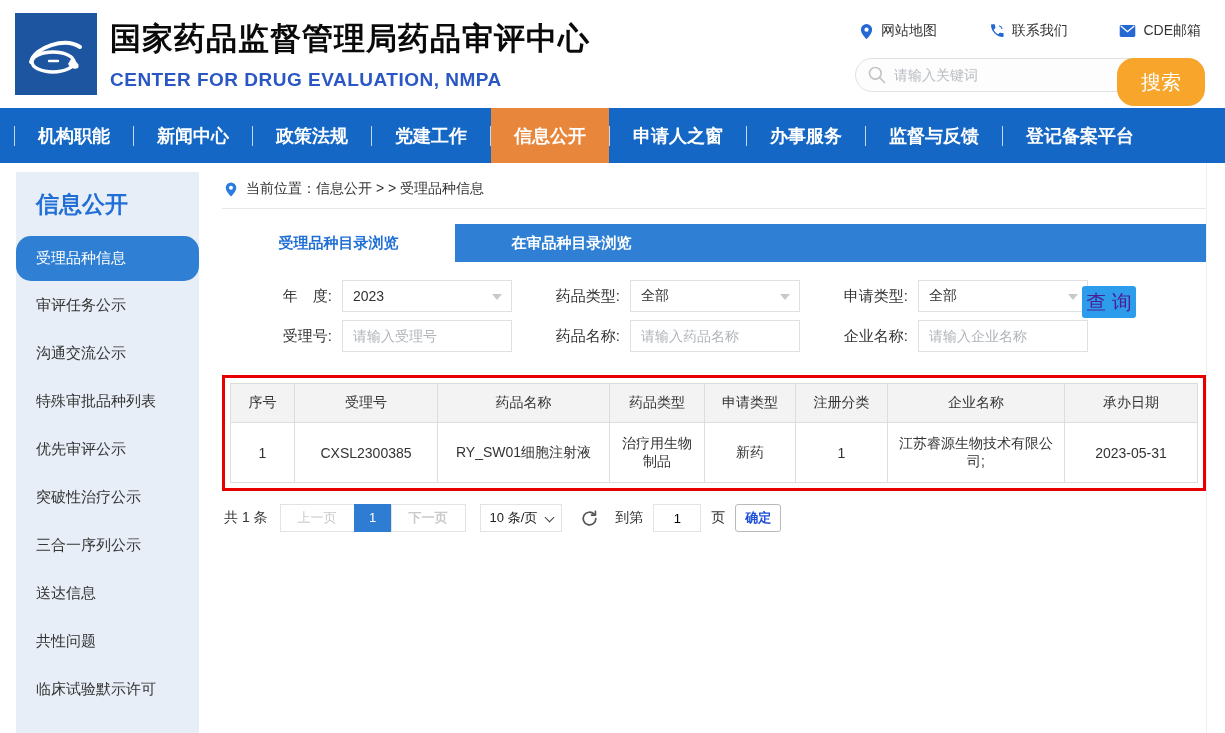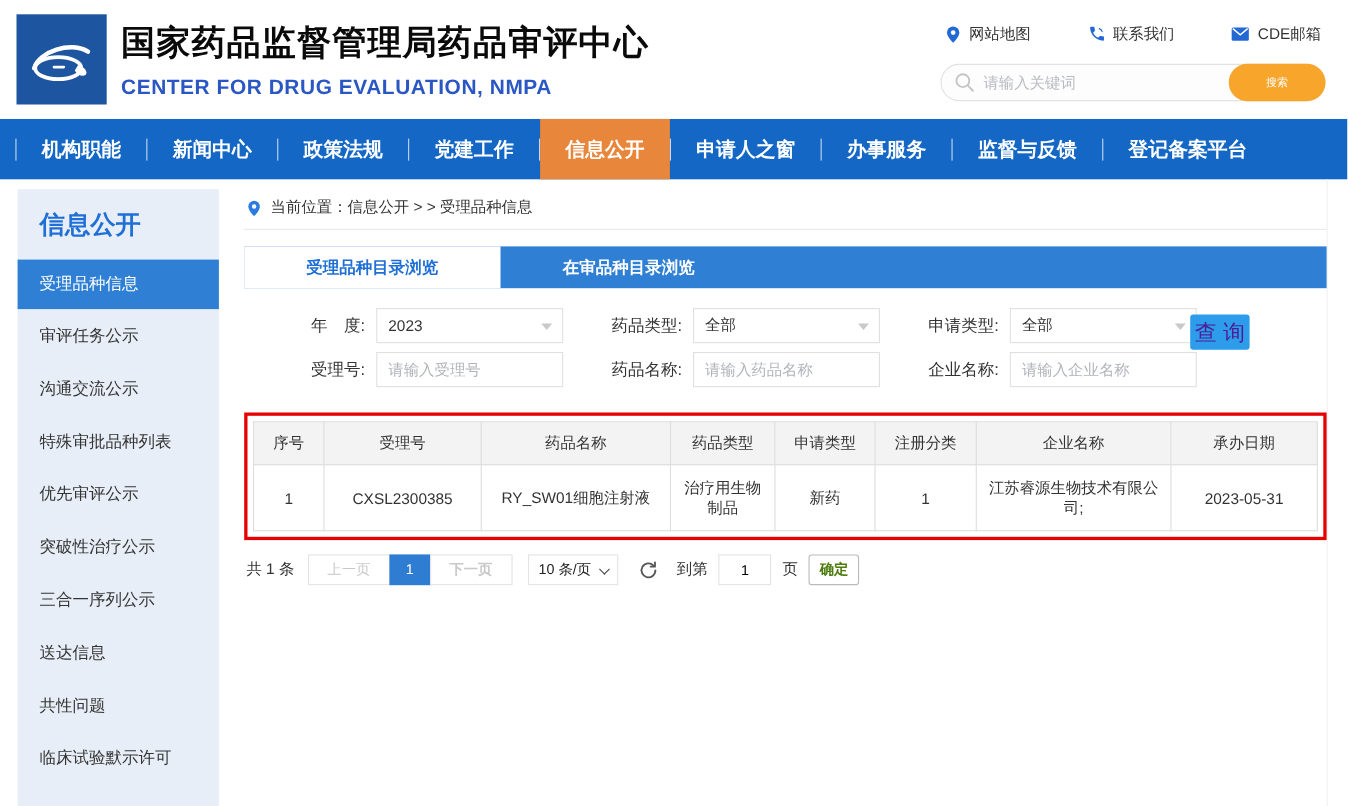--- a/index.html
+++ b/index.html
@@ -20,7 +20,7 @@
   .search-input { width:100%; height:34px; border:1px solid #e2e2e2; border-radius:17px; background:#fdfdfd; padding:0 96px 0 38px; font-size:14px; color:#333; outline:none; font-family:inherit; }
   .search-input::placeholder { color:#b8bcc2; }
   .search-mag { position:absolute; left:12px; top:7px; }
-  .search-btn { position:absolute; right:0; top:0; width:88px; height:34px; border:none; border-radius:17px; background:#f7a52b; color:#fff; font-size:10px; cursor:pointer; font-family:inherit; }
+  .search-btn { position:absolute; right:0; top:0; width:88px; height:48px; border:none; border-radius:17px; background:#f7a52b; color:#fff; font-size:20px; cursor:pointer; font-family:inherit; }
 
   
   .navbar { display:flex; align-items:center; height:55px; background:#1467c4; padding:0 14px; }

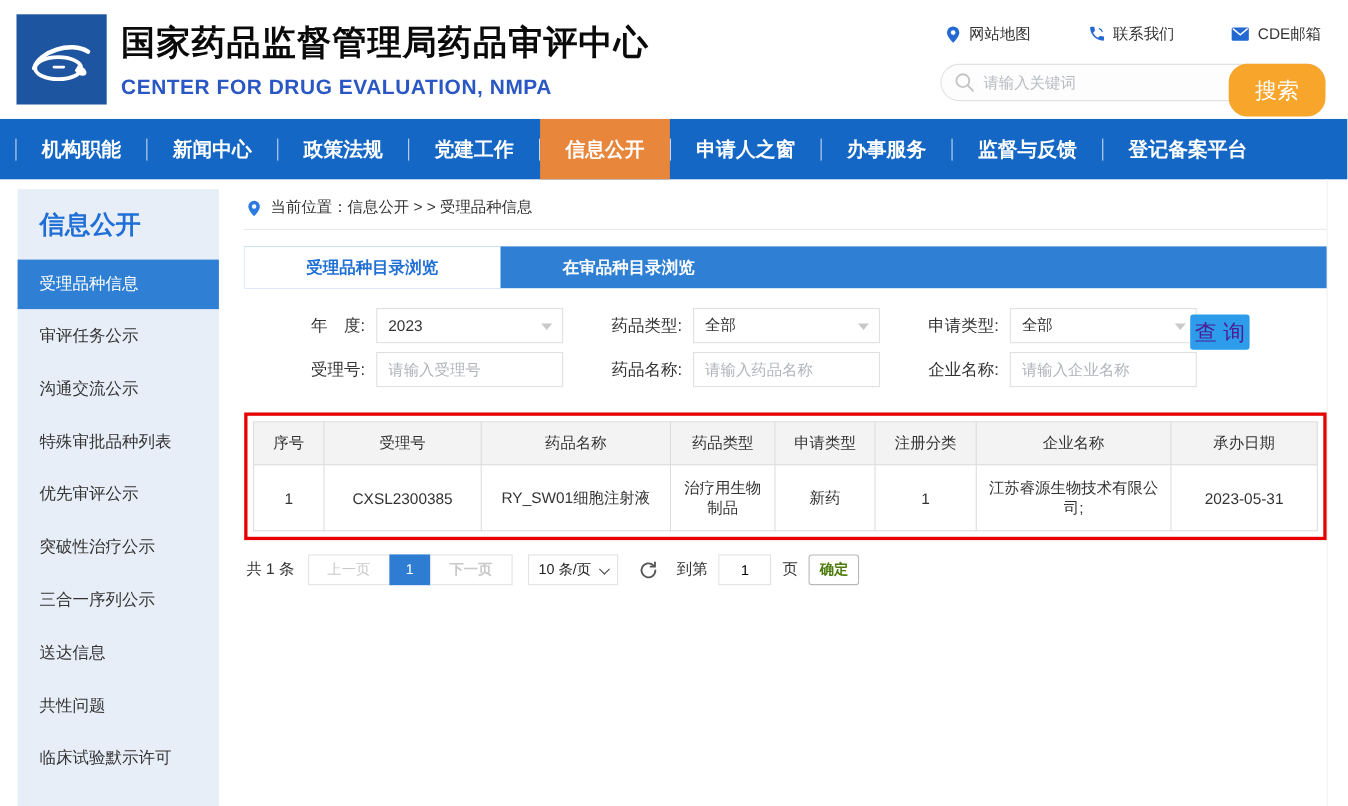--- a/index.html
+++ b/index.html
@@ -33,7 +33,7 @@
   .sidebar { width:191px; margin-left:16px; margin-top:9px; background:#e8eef7; height:561px; }
   .side-title { height:64px; display:flex; align-items:center; padding-left:20px; font-size:23px; font-weight:bold; color:#1f6fd6; }
   .side-item { height:48px; display:flex; align-items:center; padding-left:20px; font-size:15px; color:#333; cursor:pointer; }
-  .side-item.active { height:45px; background:#2f80d4; color:#fff; }
+  .side-item.active { height:45px; background:#2f80d4; color:#fff;border-radius:15px; }
 
   .content { position:relative; flex:1; margin-left:23px; margin-right:18px; border-right:1px solid #f0f0f0; padding-right:0; }
 

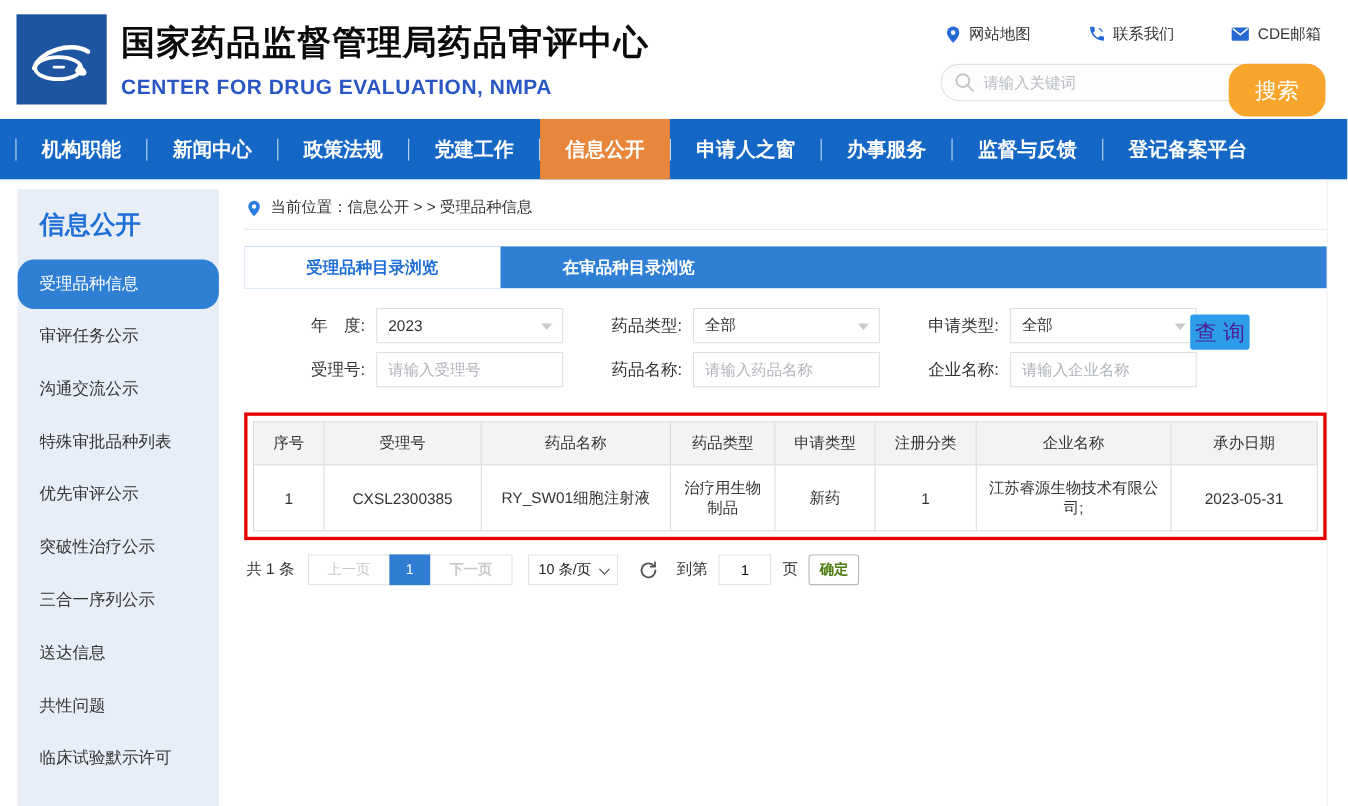--- a/index.html
+++ b/index.html
@@ -73,7 +73,7 @@
   .pg-refresh { margin-left:18px; display:flex; align-items:center; cursor:pointer; }
   .pg-goto { margin-left:16px; display:flex; align-items:center; gap:10px; }
   .pg-goto input { width:48px; height:28px; border:1px solid #e3e3e3; text-align:center; font-size:13px; outline:none; font-family:inherit; }
-  .pg-ok { height:28px; padding:0 9px; border:1px solid #b9b9b9; border-radius:3px; background:#fff; font-size:13px; font-weight:bold; color:#4d7c0f; cursor:pointer; font-family:inherit; }
+  .pg-ok { height:28px; padding:0 9px; border:1px solid #b9b9b9; border-radius:3px; background:#fff; font-size:13px; font-weight:bold; color:#1d4ed8; cursor:pointer; font-family:inherit; }
 </style>
 </head>
 <body>

